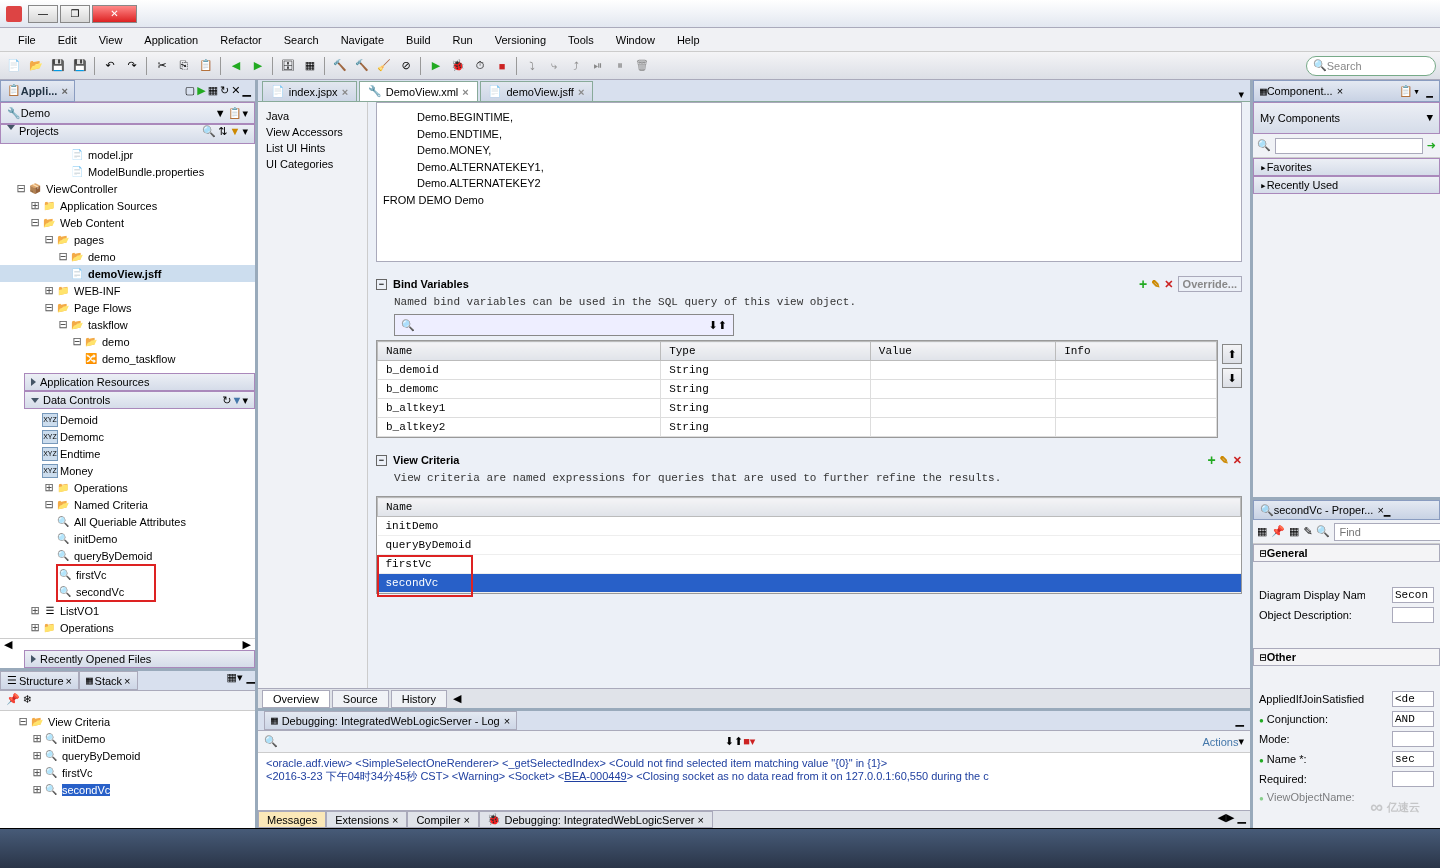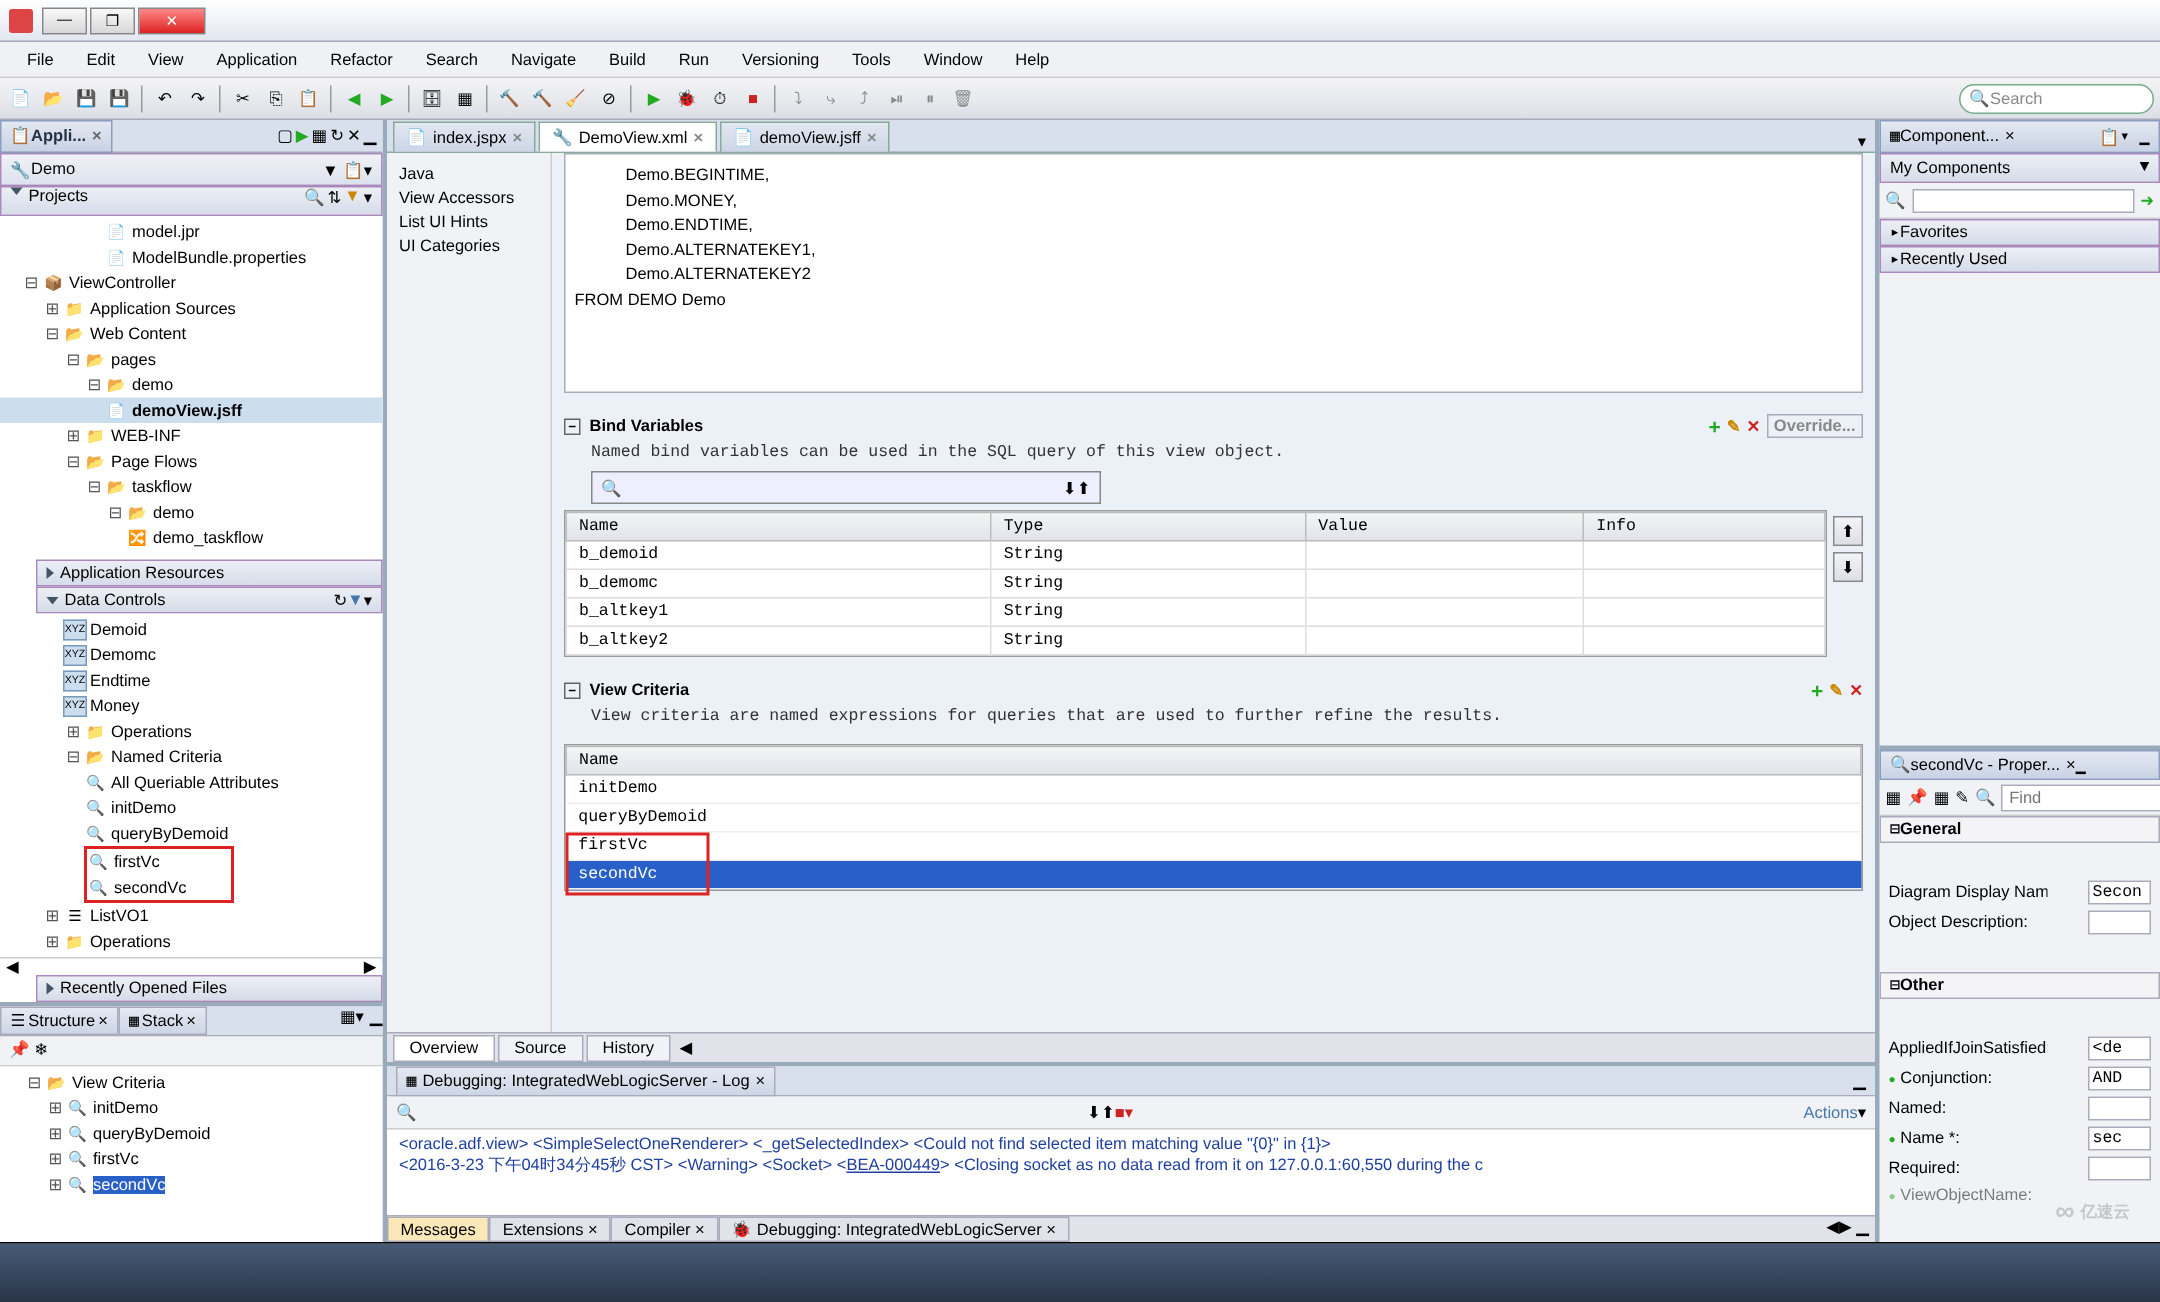--- a/index.html
+++ b/index.html
@@ -82,7 +82,7 @@
 .dbg-bt.active { background:#fbe8b8; }
 .right-col { width:190px; border-left:3px solid #9ab; display:flex; flex-direction:column; background:#f0f2f6; }
 .comp-hdr { height:22px; background:linear-gradient(#e4e9f2,#c8d2e4); border:1px solid #8a9cc0; display:flex; align-items:center; padding:0 6px; font-family:"Courier New",monospace; }
-.my-comp { height:20px; background:linear-gradient(#eceff5,#d5dce9); border:1px solid #a8b; padding:0 6px; display:flex; align-items:center; font-family:"Courier New",monospace; }
+.my-comp { height:32px; background:linear-gradient(#eceff5,#d5dce9); border:1px solid #a8b; padding:0 6px; display:flex; align-items:center; font-family:"Courier New",monospace; }
 .comp-search { height:24px; display:flex; align-items:center; padding:2px 4px; border-bottom:1px solid #ccc; gap:4px; }
 .comp-cat { height:18px; background:linear-gradient(#eceff5,#d5dce9); border:1px solid #a8b; padding:0 6px; display:flex; align-items:center; font-family:"Courier New",monospace; }
 .prop-panel { border-top:3px solid #9ab; display:flex; flex-direction:column; flex:1; }

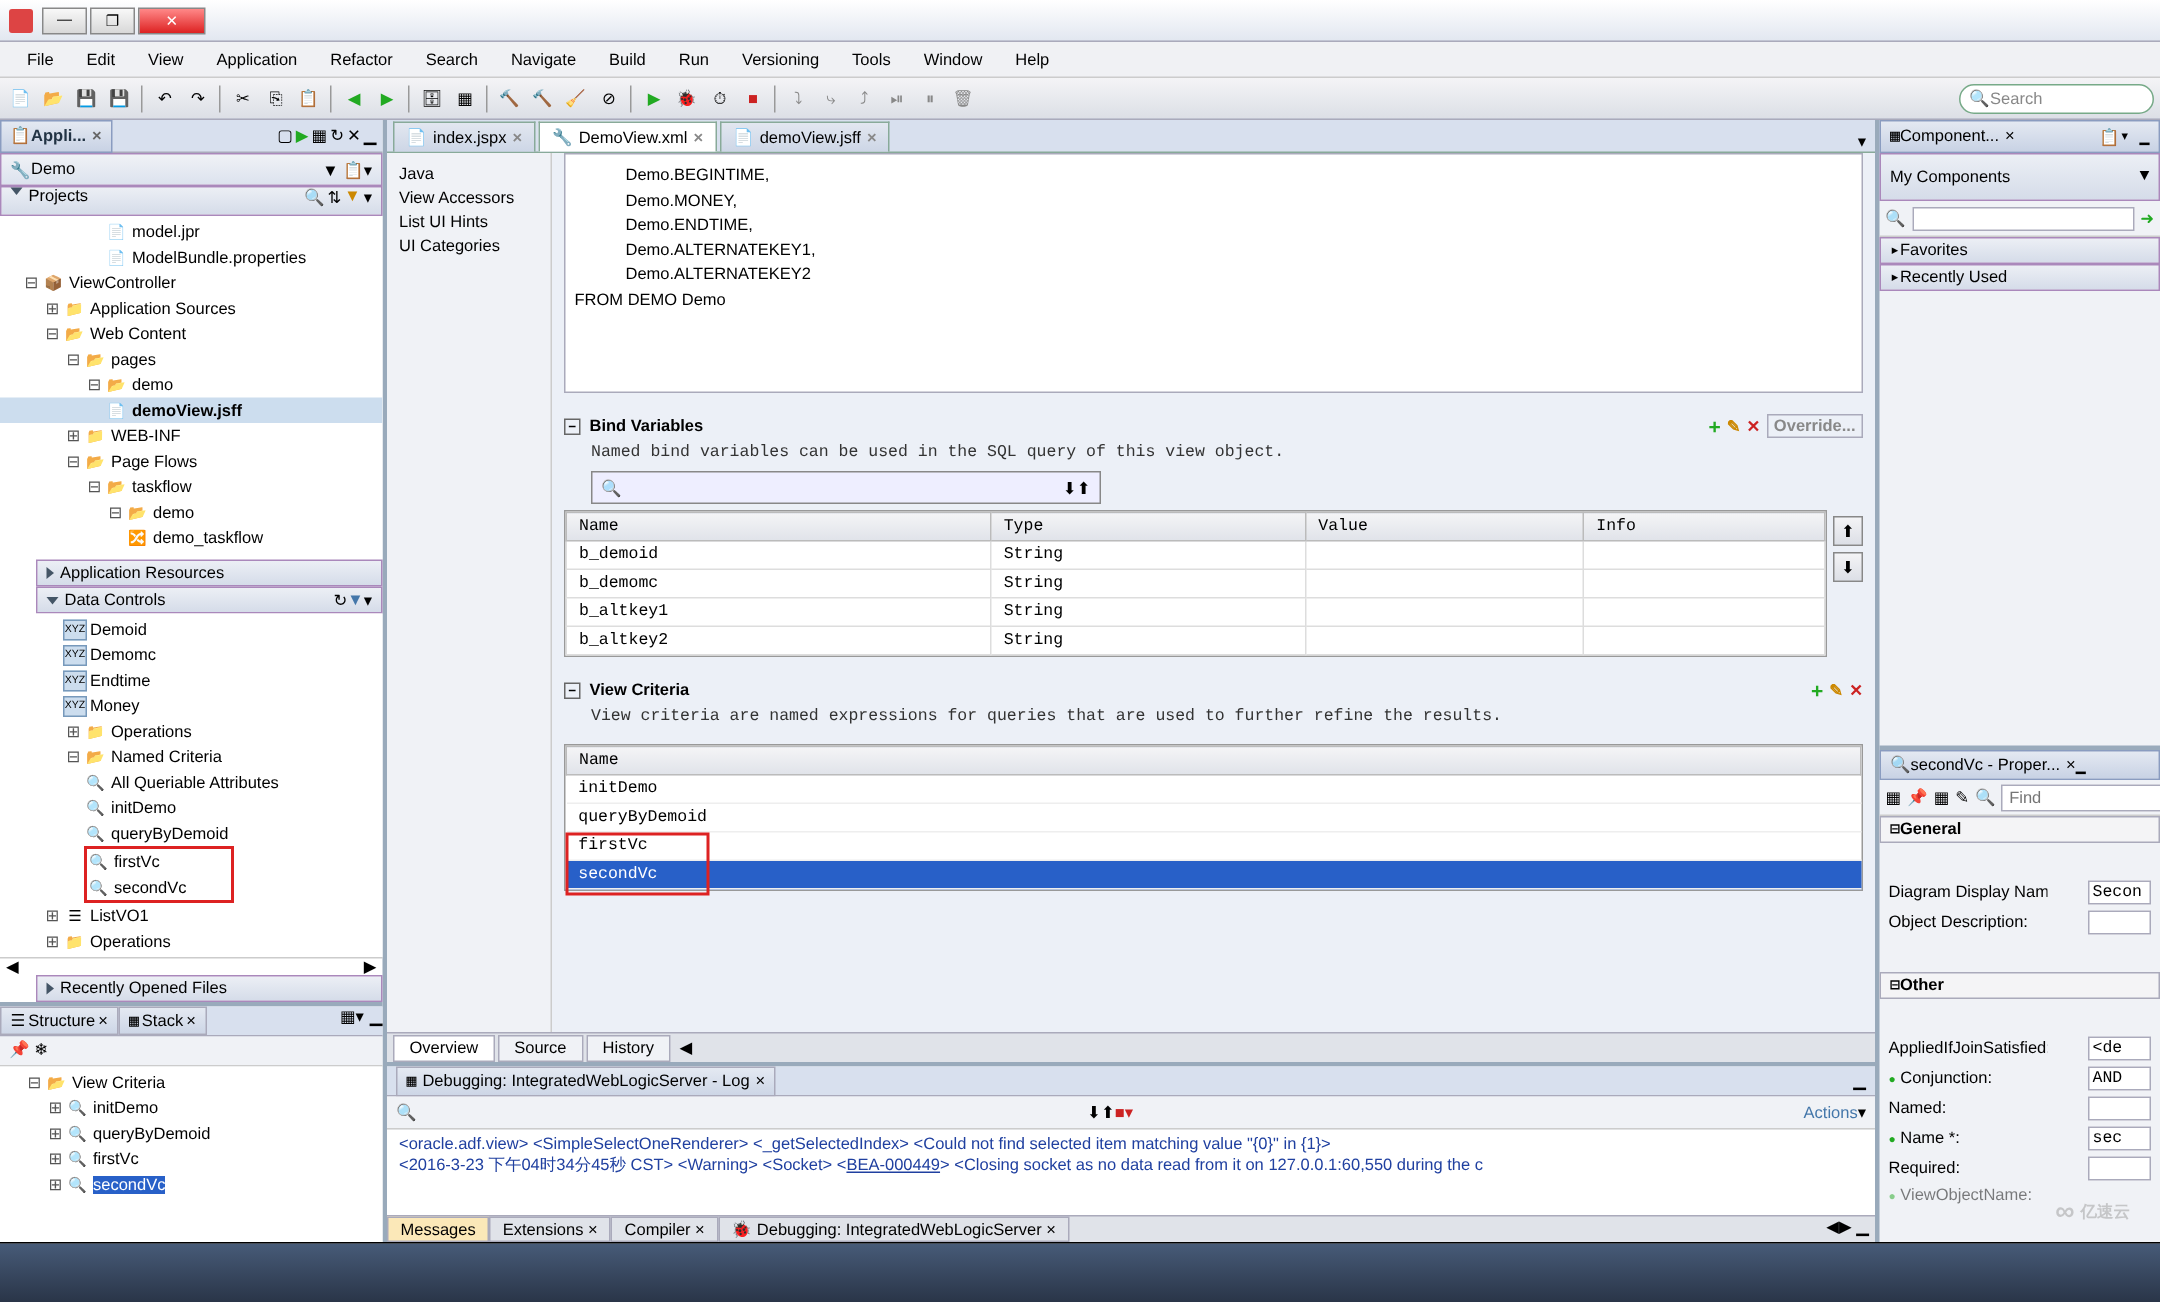--- a/index.html
+++ b/index.html
@@ -404,8 +404,8 @@
 
             <div class="sql-box">
               <div>Demo.BEGINTIME,</div>
+              <div>Demo.ENDTIME,</div>
               <div>Demo.MONEY,</div>
-              <div>Demo.ENDTIME,</div>
               <div>Demo.ALTERNATEKEY1,</div>
               <div>Demo.ALTERNATEKEY2</div>
               <div style="margin-left:-34px">FROM DEMO Demo</div>

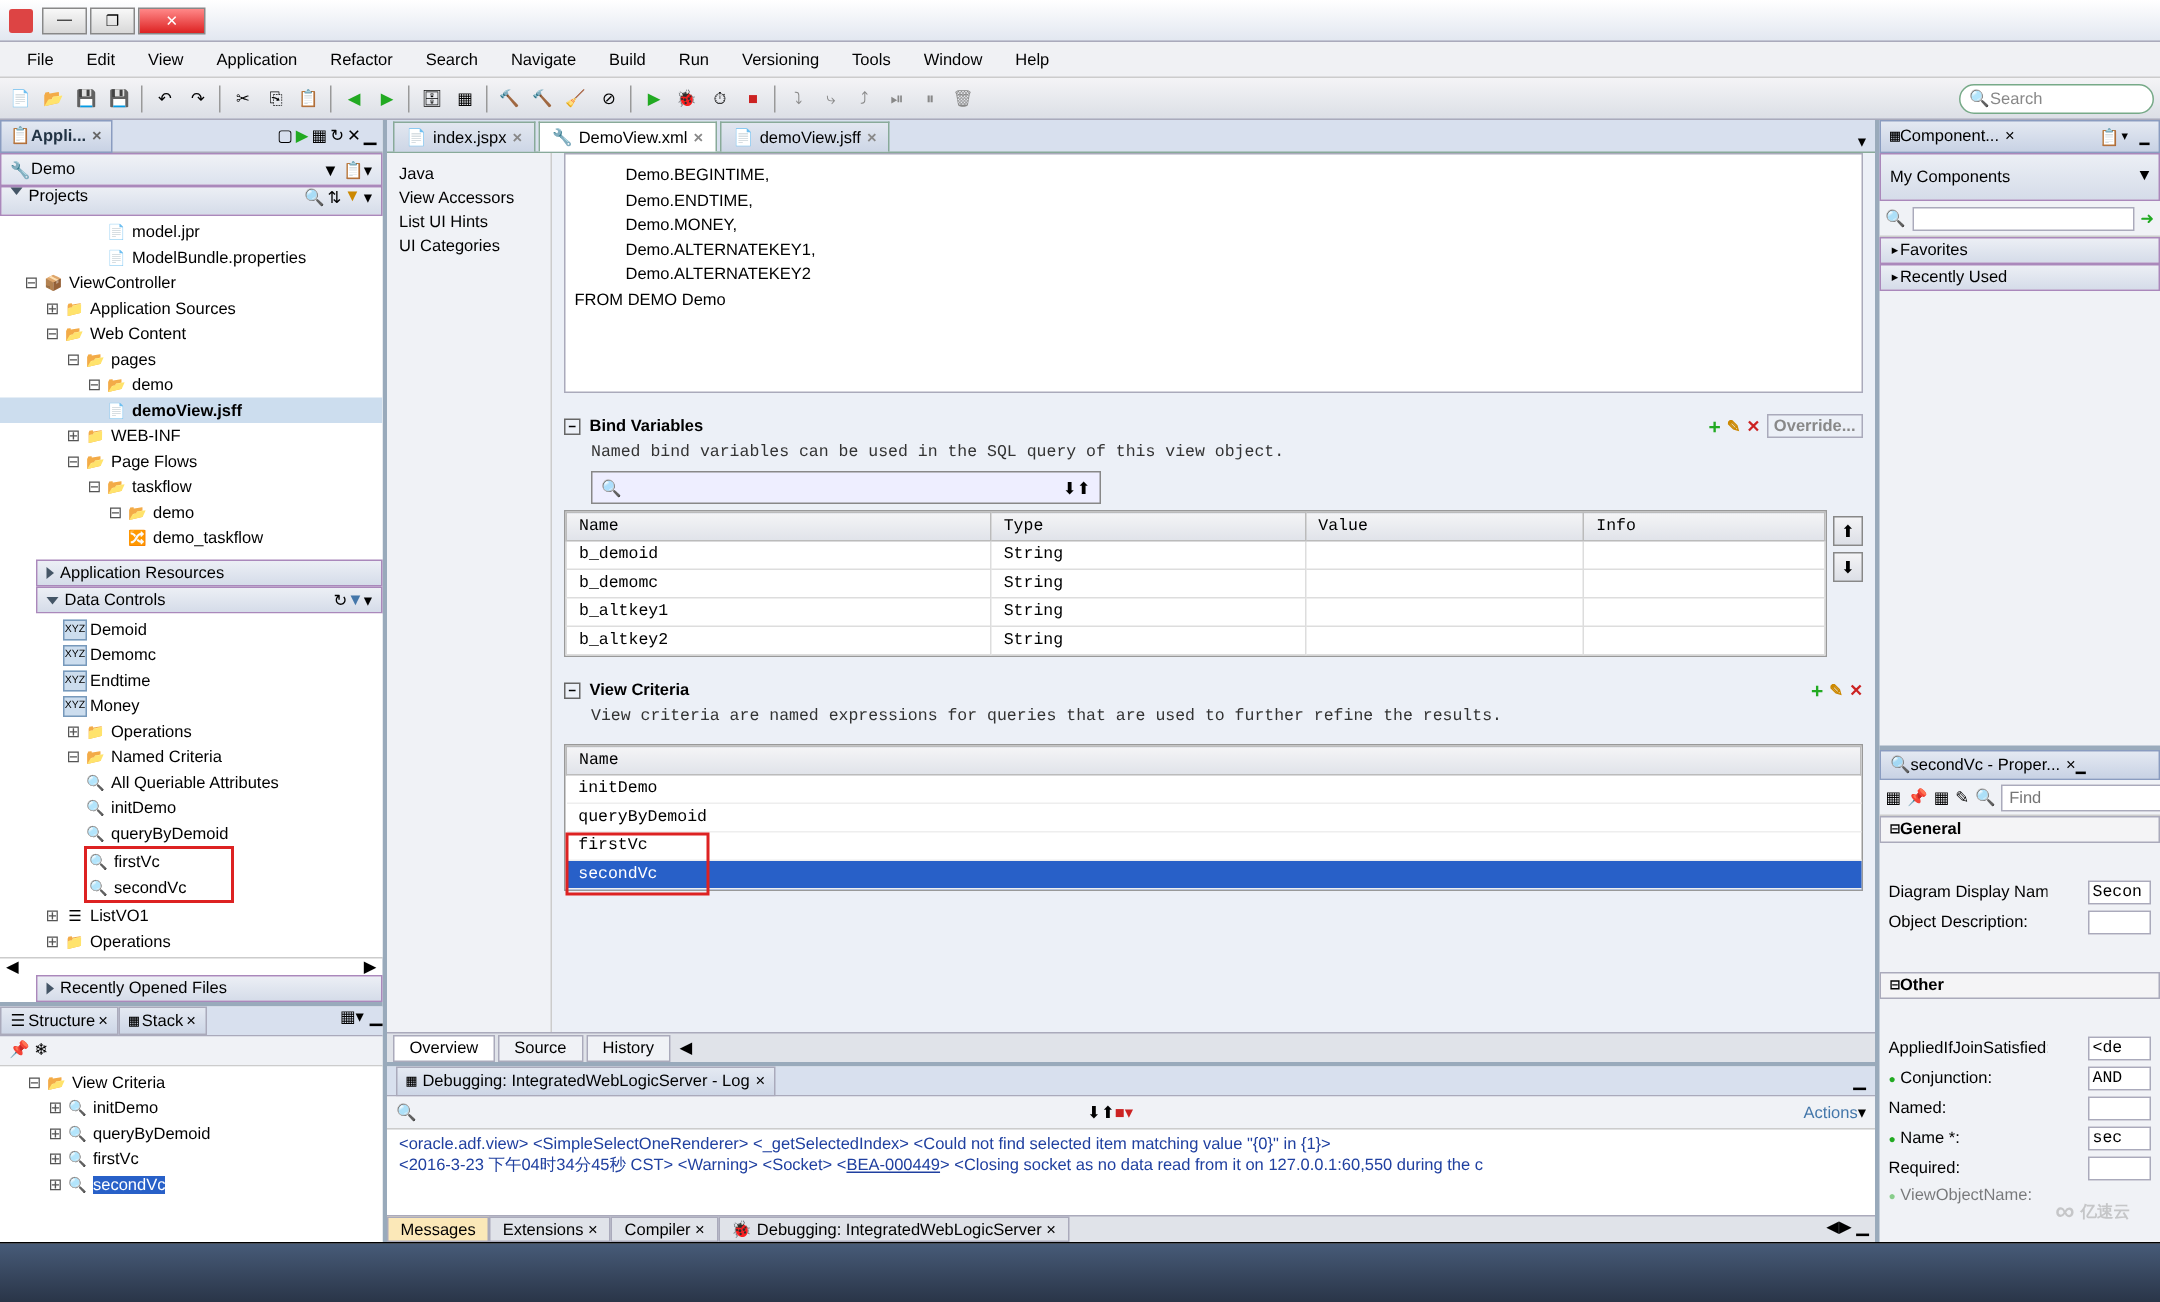--- a/index.html
+++ b/index.html
@@ -589,7 +589,7 @@
               <input value="AND" style="">
             </div>
           <div class="prop-row">
-              <label>Named:</label>
+              <label>Mode:</label>
               <input style="">
             </div>
           <div class="prop-row">

